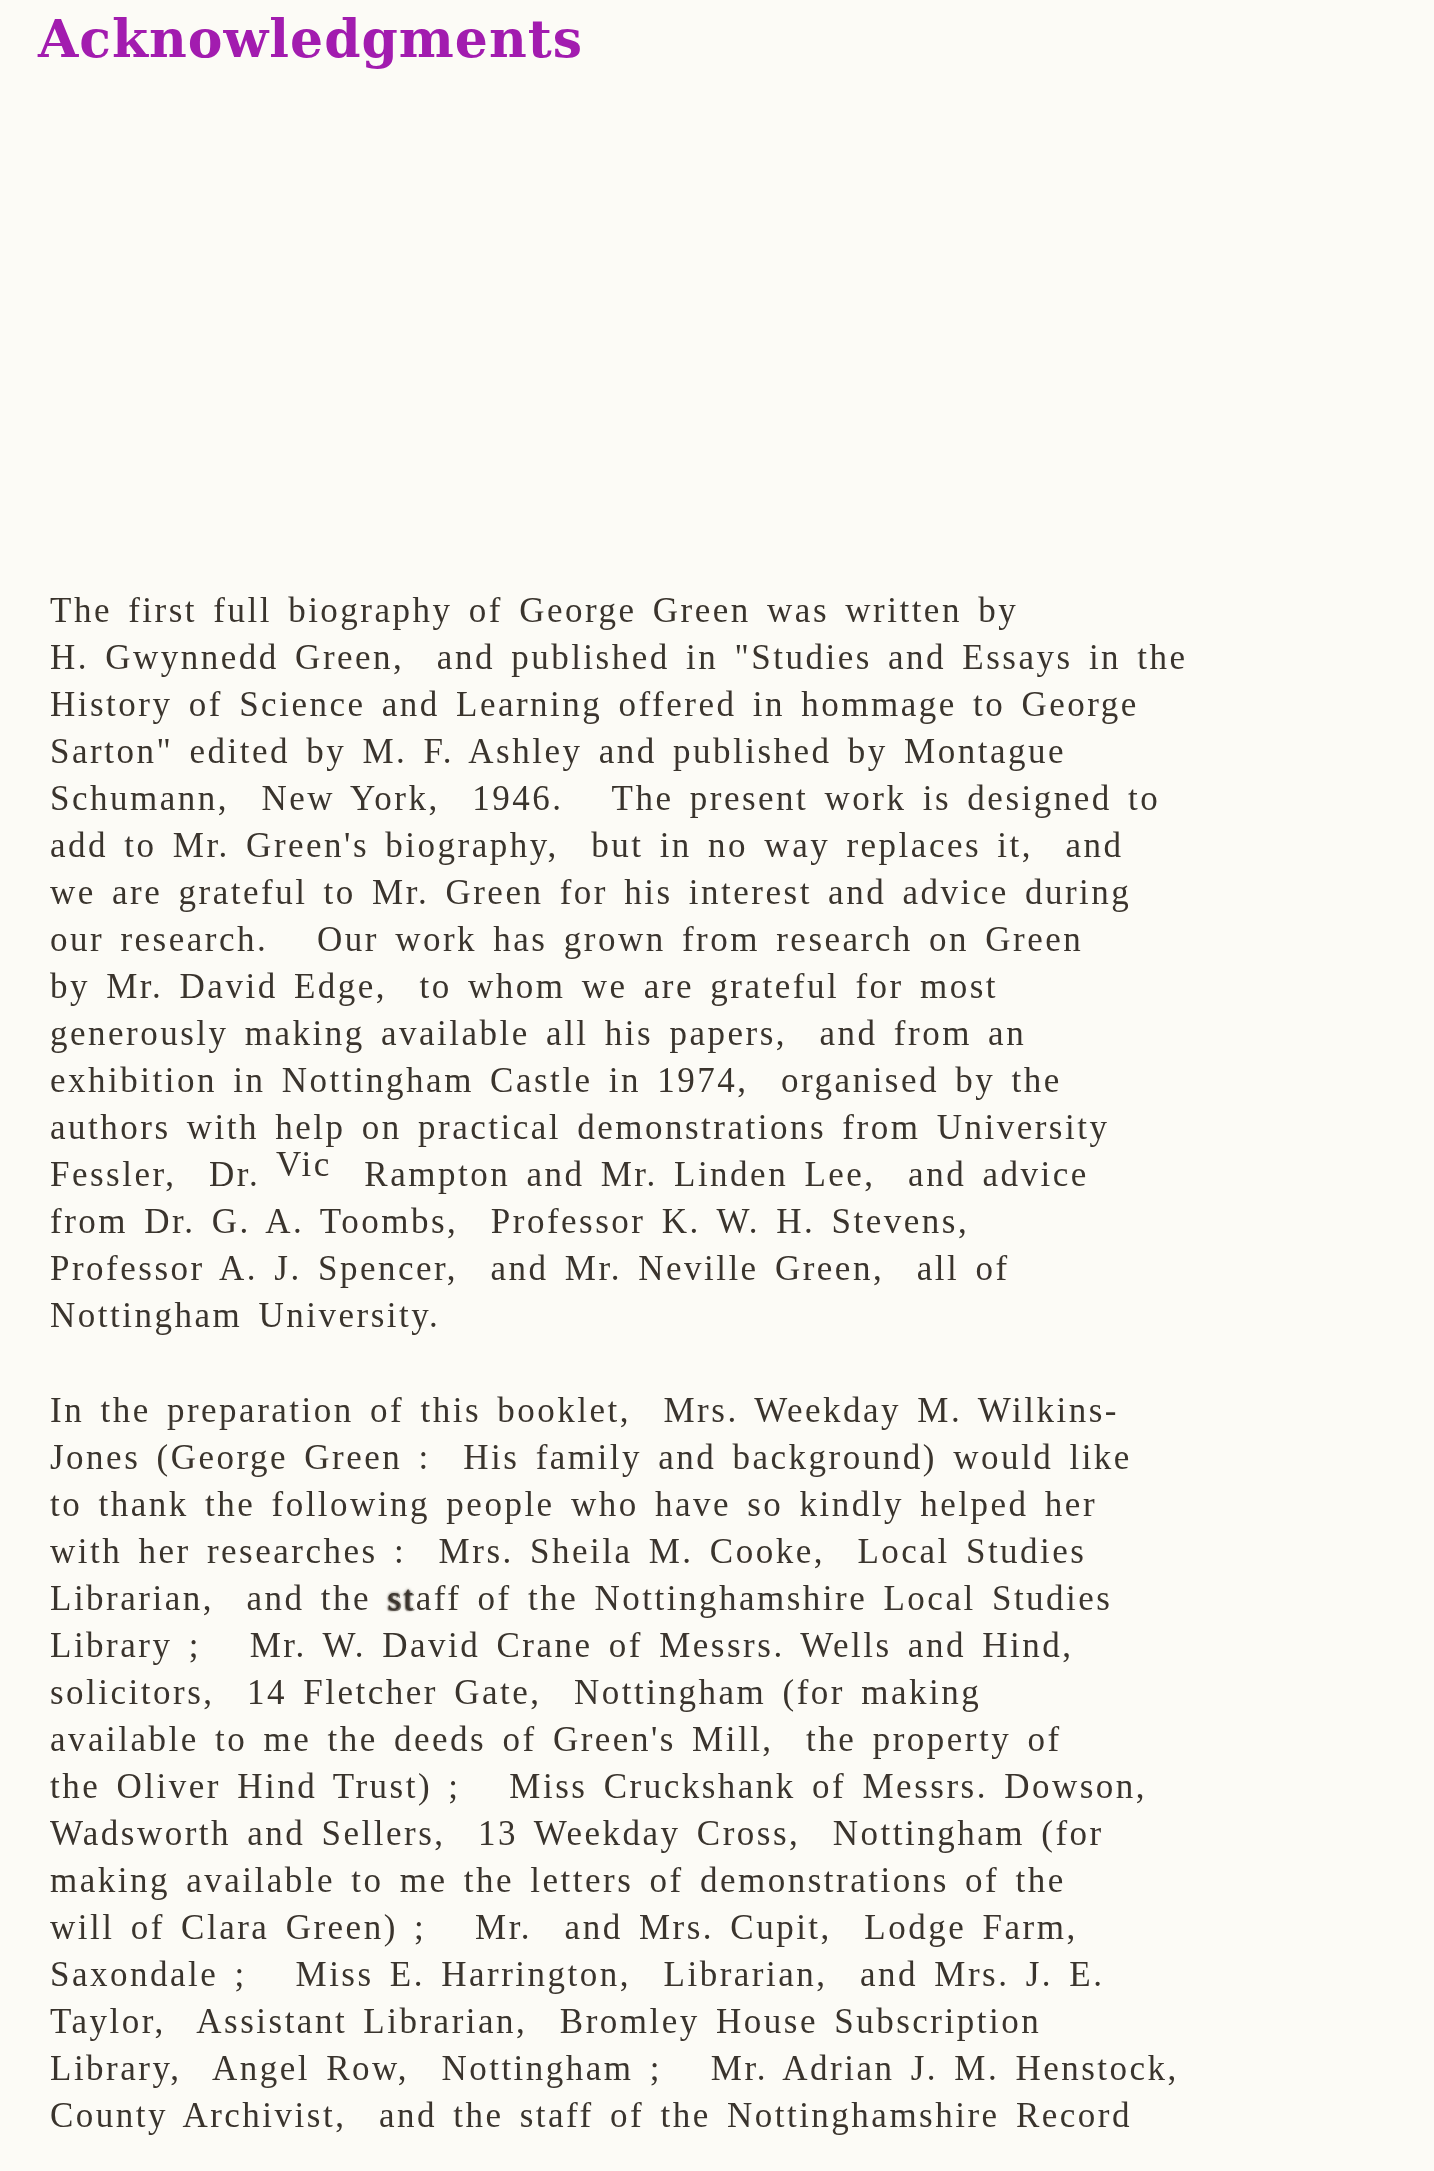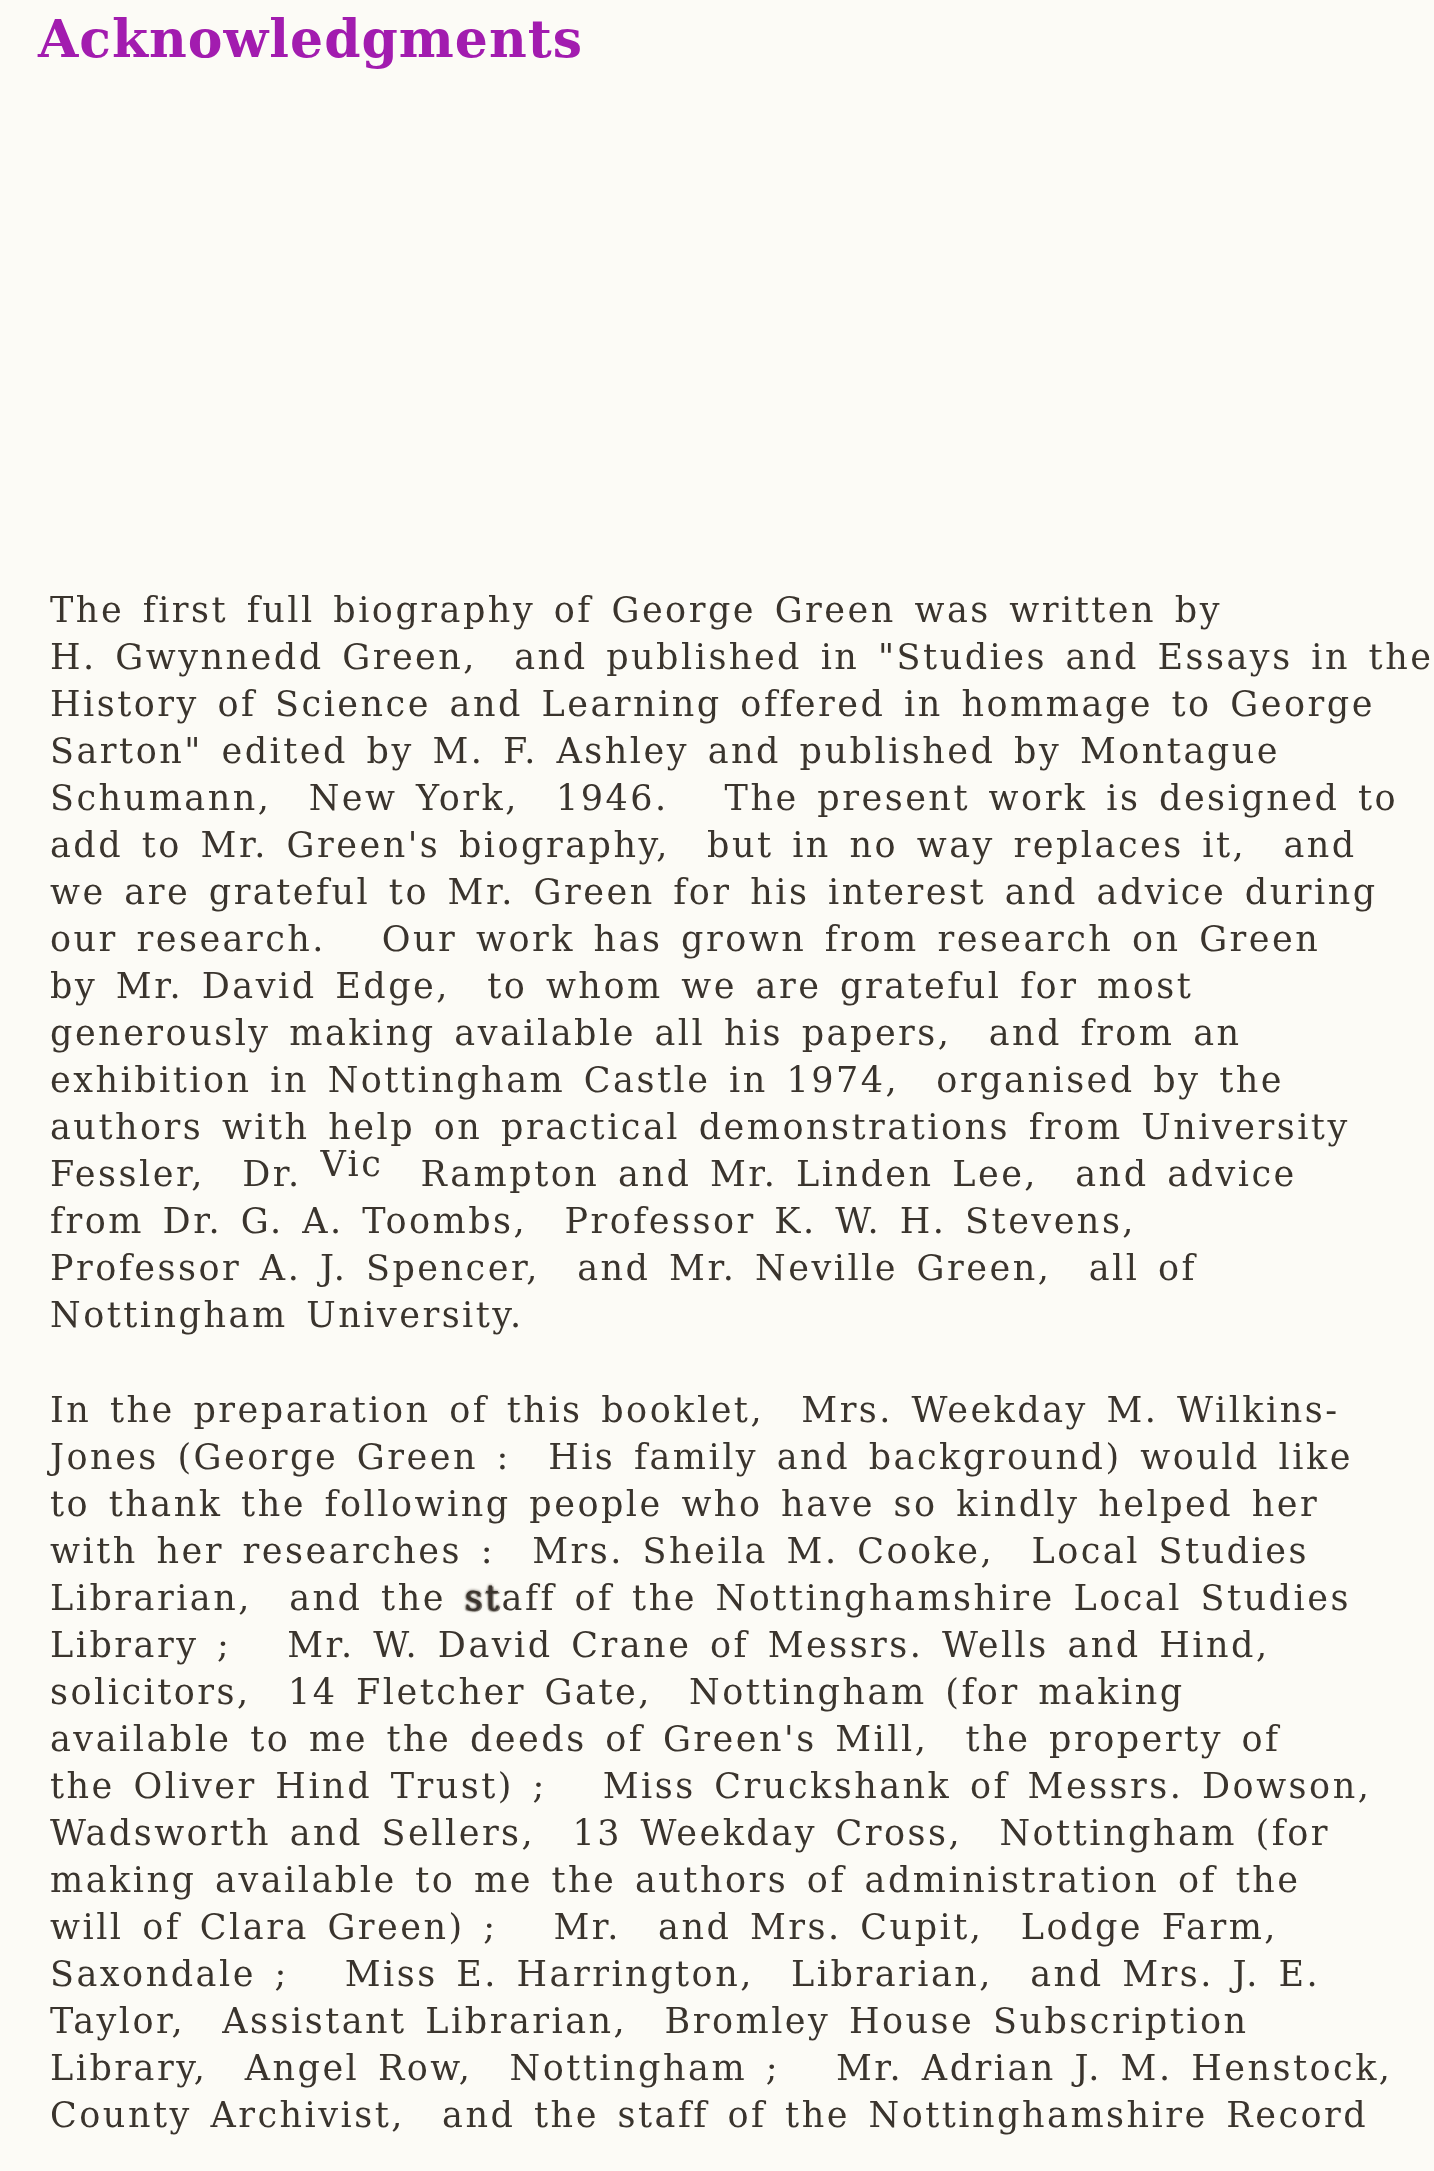--- a/index.html
+++ b/index.html
@@ -42,6 +42,7 @@
   }
   .line {
     white-space: pre;
+    font-family: Liberation Serif, serif;
   }
   
   .raised {

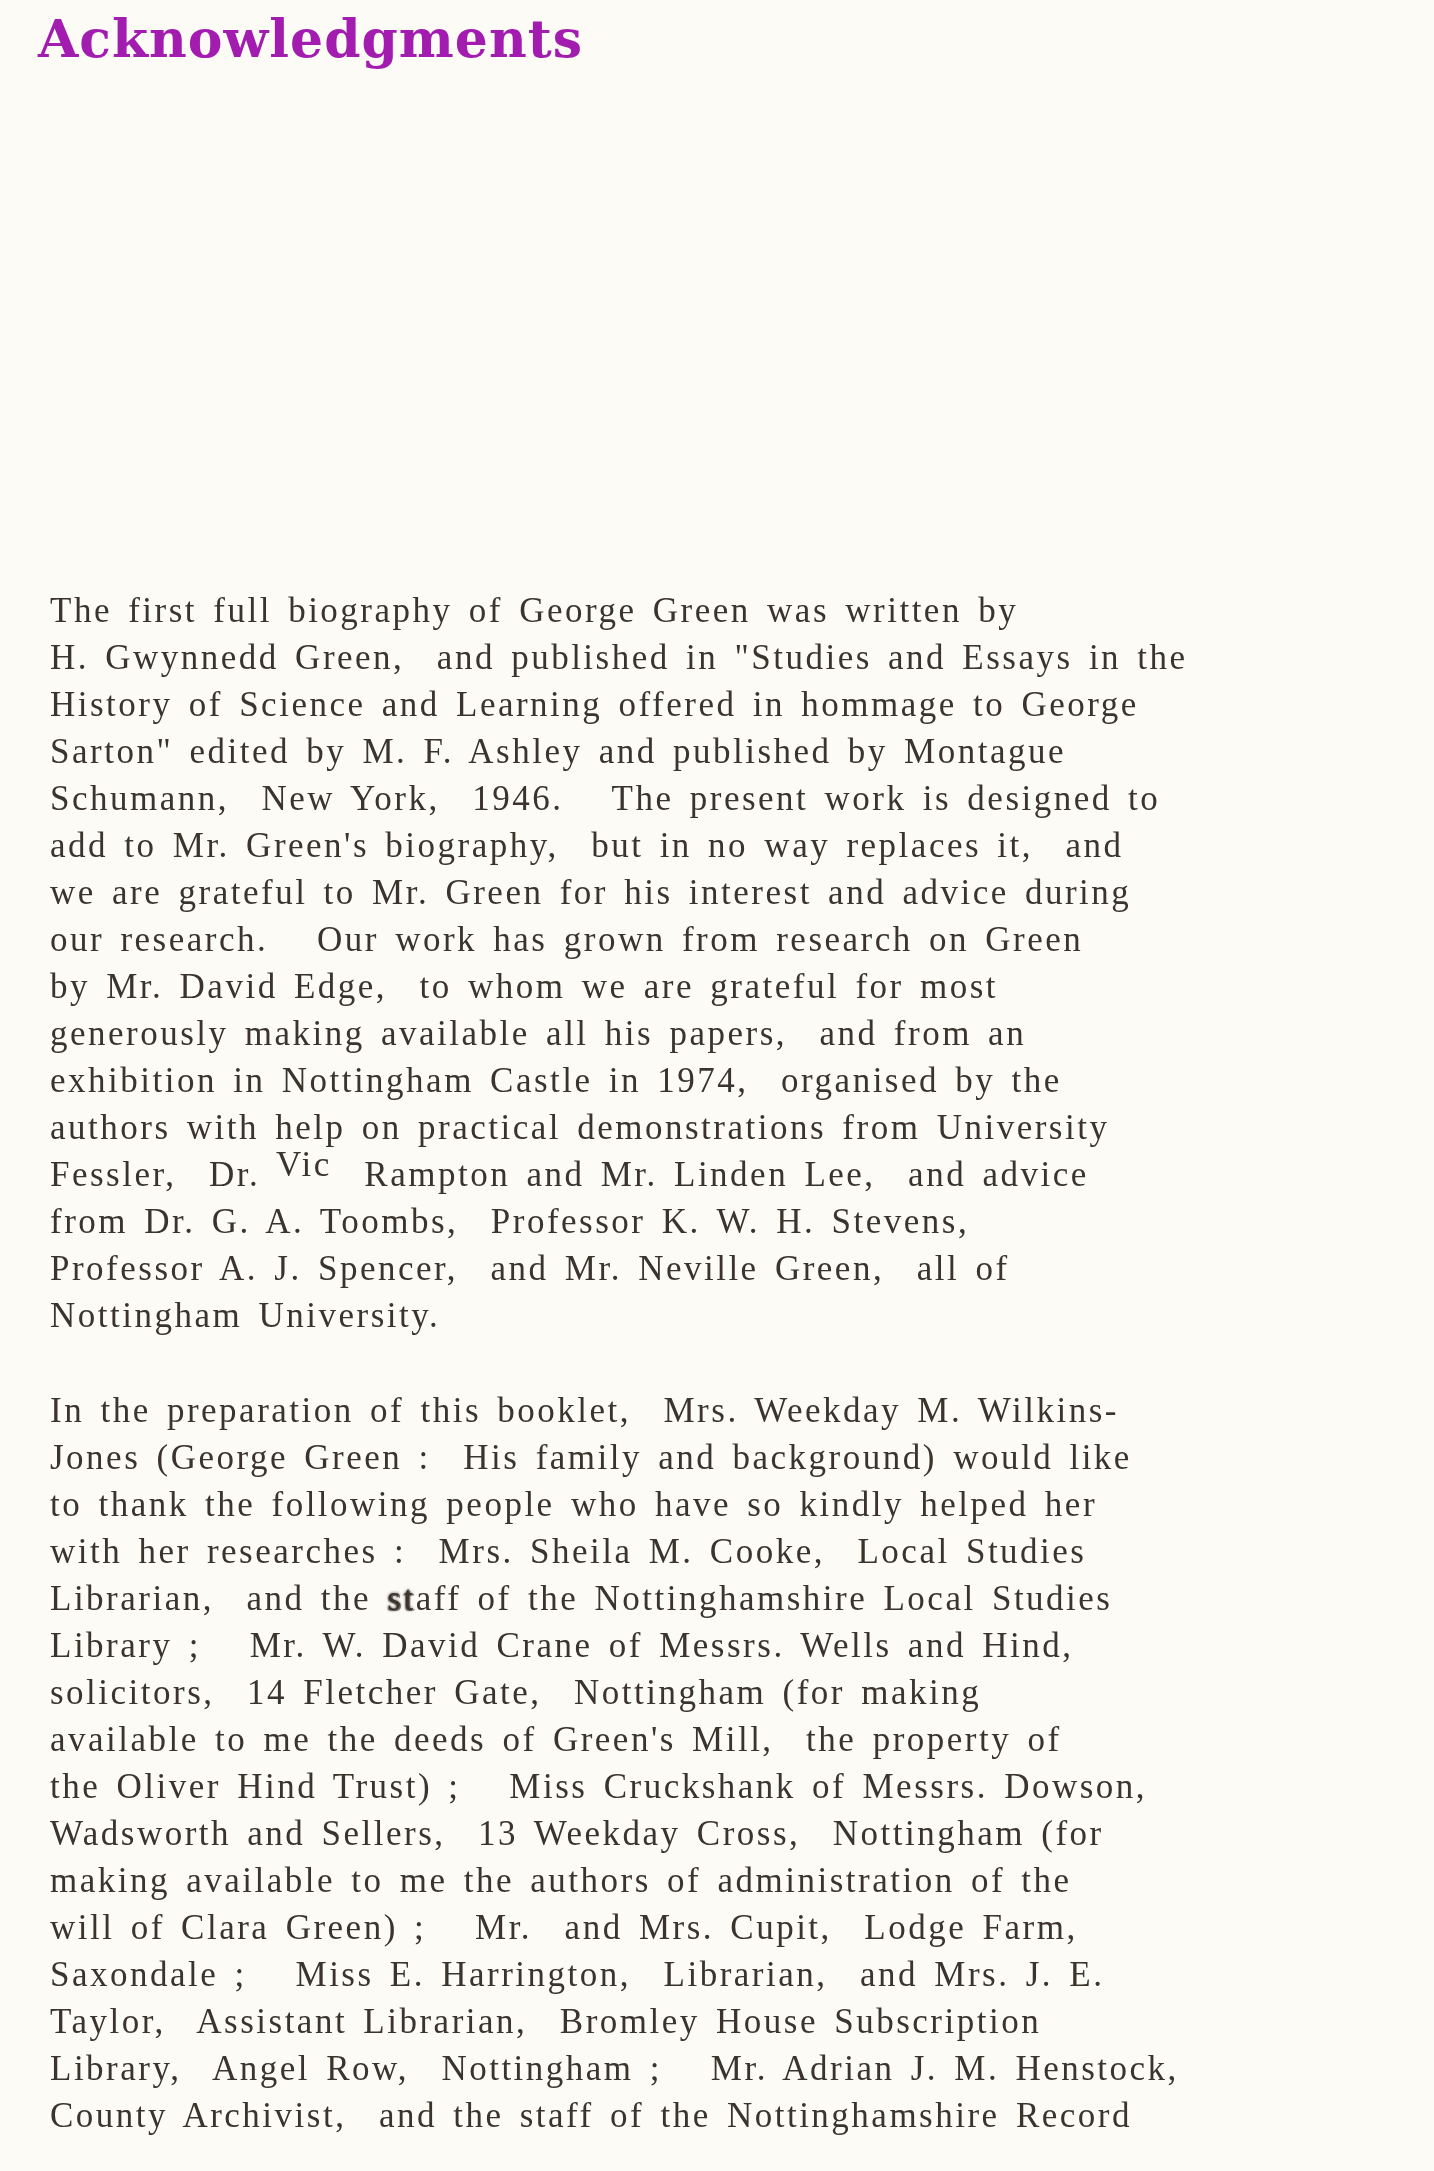--- a/index.html
+++ b/index.html
@@ -90,7 +90,7 @@
         <div class="line">available to me the deeds of Green's Mill,  the property of</div>
         <div class="line">the Oliver Hind Trust) ;   Miss Cruckshank of Messrs. Dowson,</div>
         <div class="line">Wadsworth and Sellers,  13 Weekday Cross,  Nottingham (for</div>
-        <div class="line">making available to me the authors of administration of the</div>
+        <div class="line">making available to me the letters of demonstrations of the</div>
         <div class="line">will of Clara Green) ;   Mr.  and Mrs. Cupit,  Lodge Farm,</div>
         <div class="line">Saxondale ;   Miss E. Harrington,  Librarian,  and Mrs. J. E.</div>
         <div class="line">Taylor,  Assistant Librarian,  Bromley House Subscription</div>

